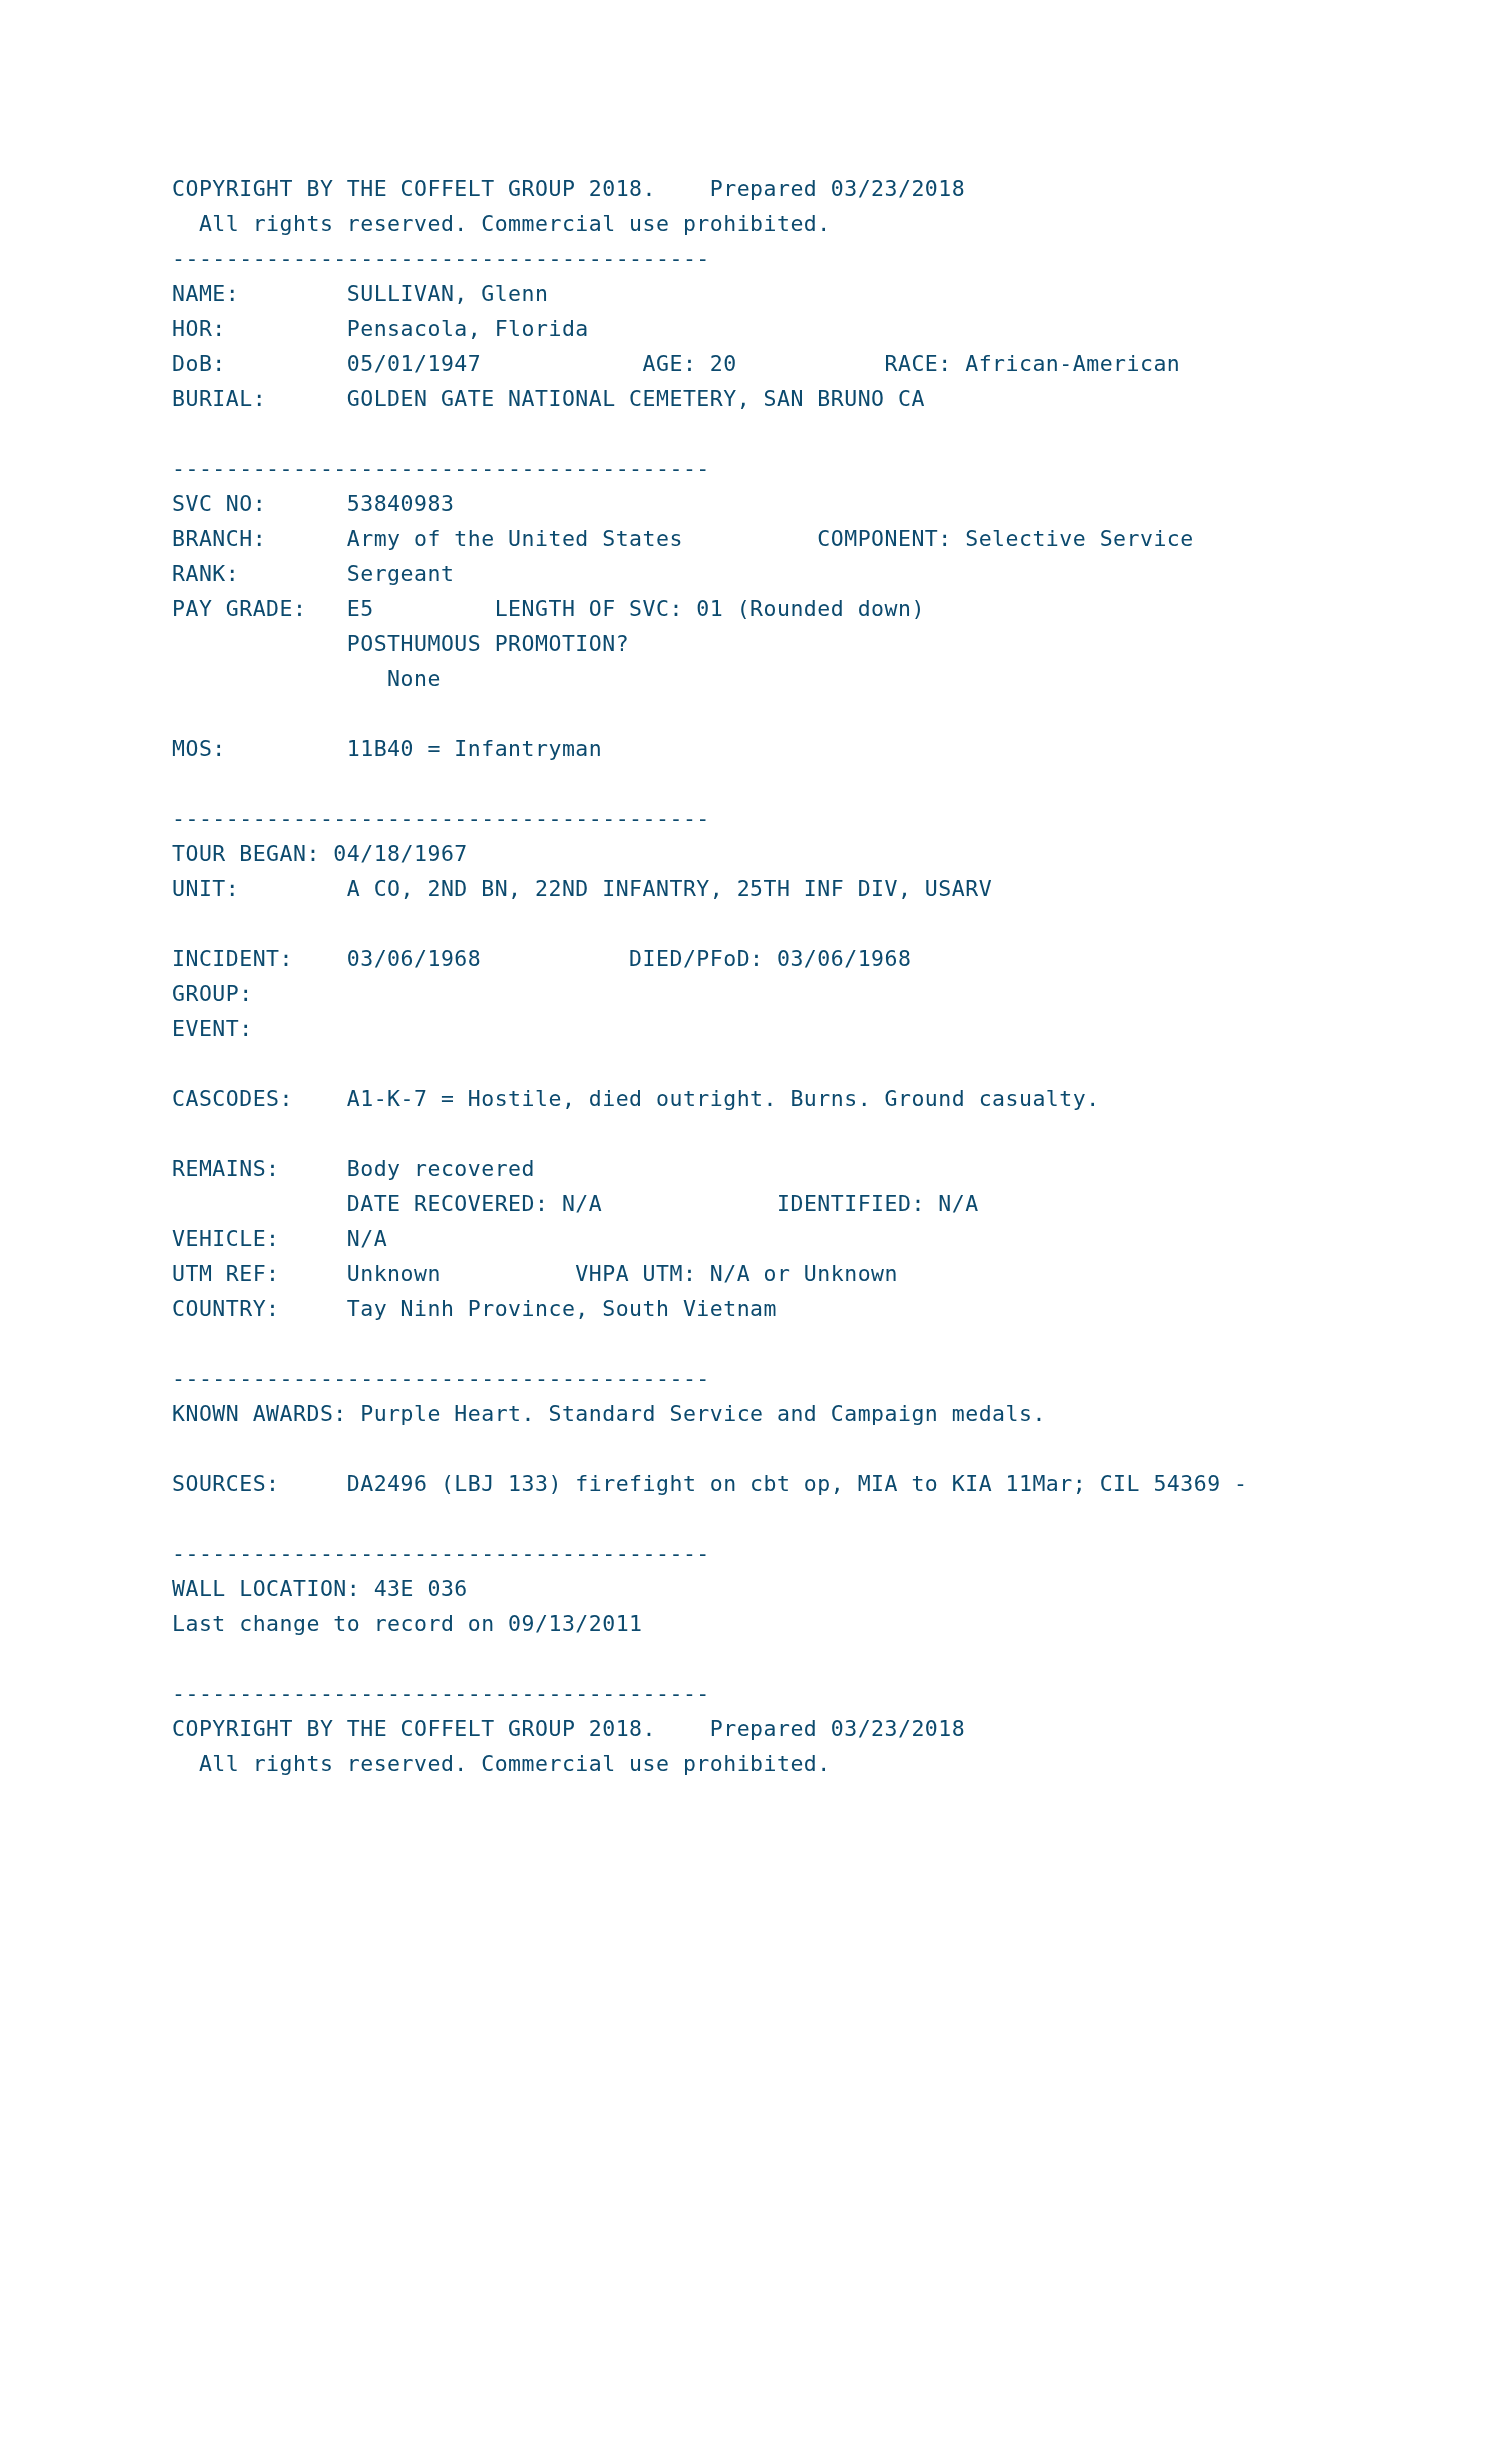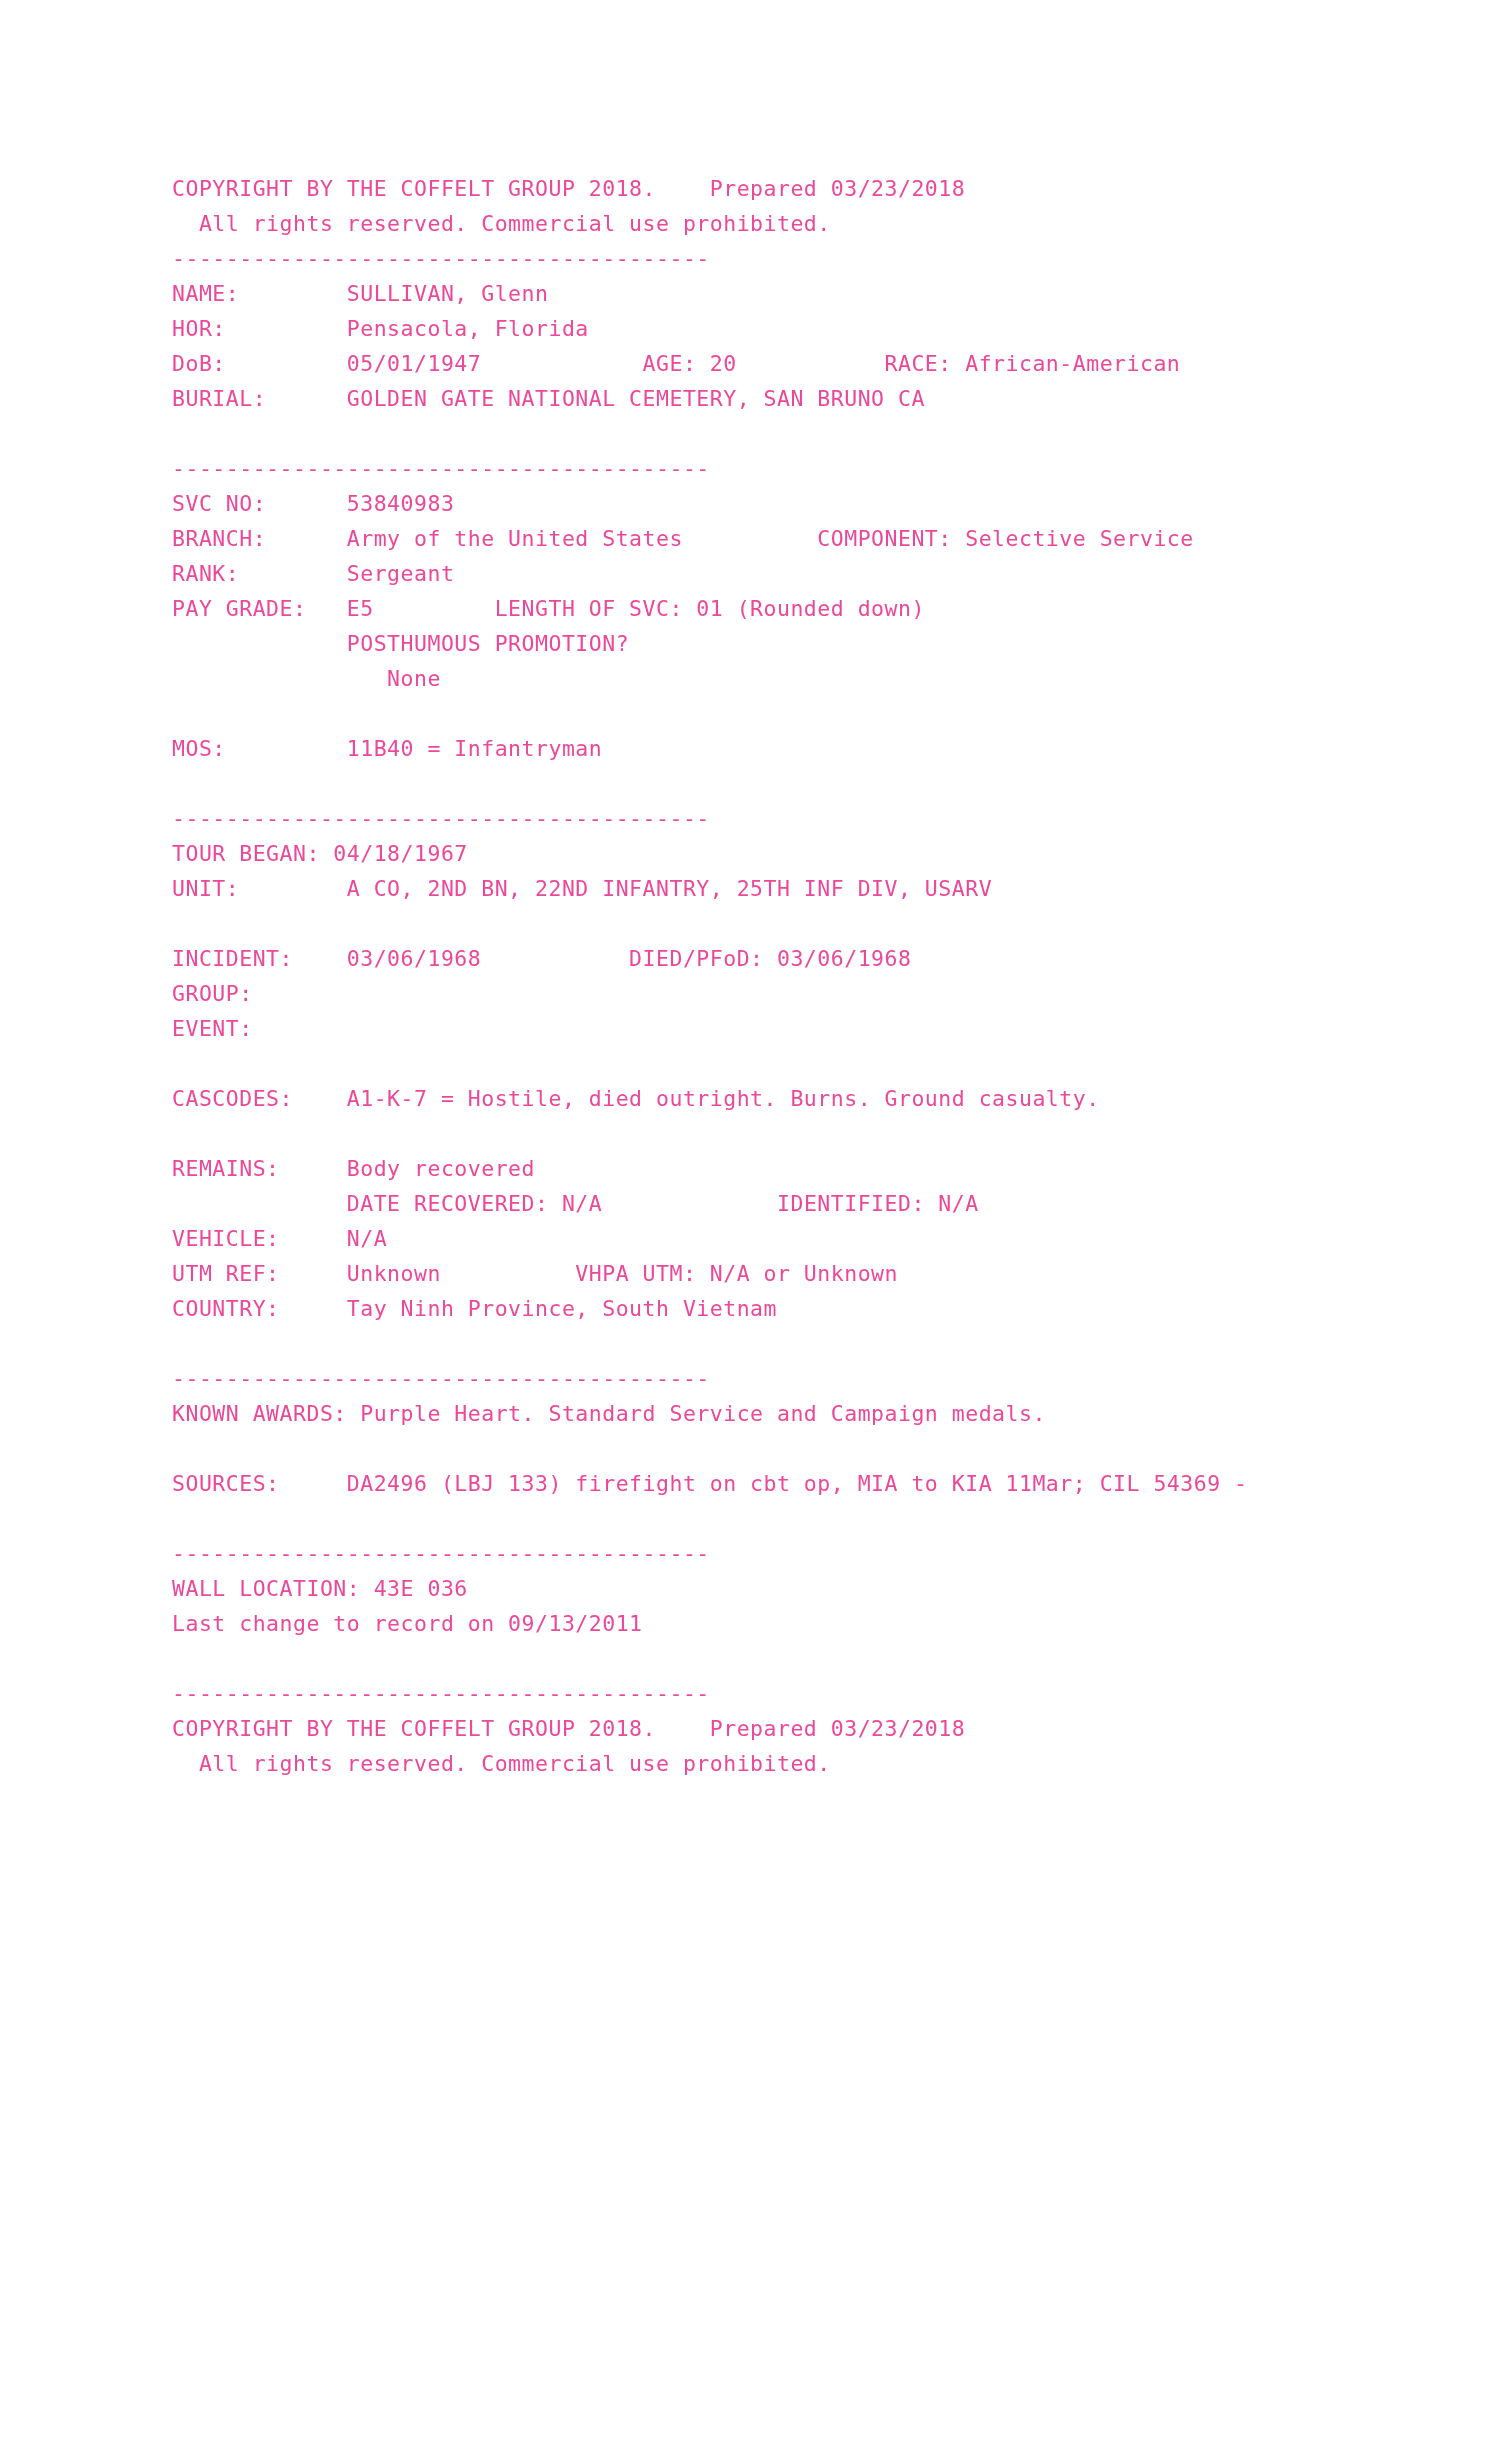--- a/index.html
+++ b/index.html
@@ -23,7 +23,7 @@
     font-family: "DejaVu Sans Mono", "Liberation Mono", monospace;
     font-size: 21.5px;
     line-height: 35px;
-    color: #ec4899;
+    color: #0c4a6e;
     white-space: pre-wrap;
     letter-spacing: 0.5px;
     max-width: 1178px;

